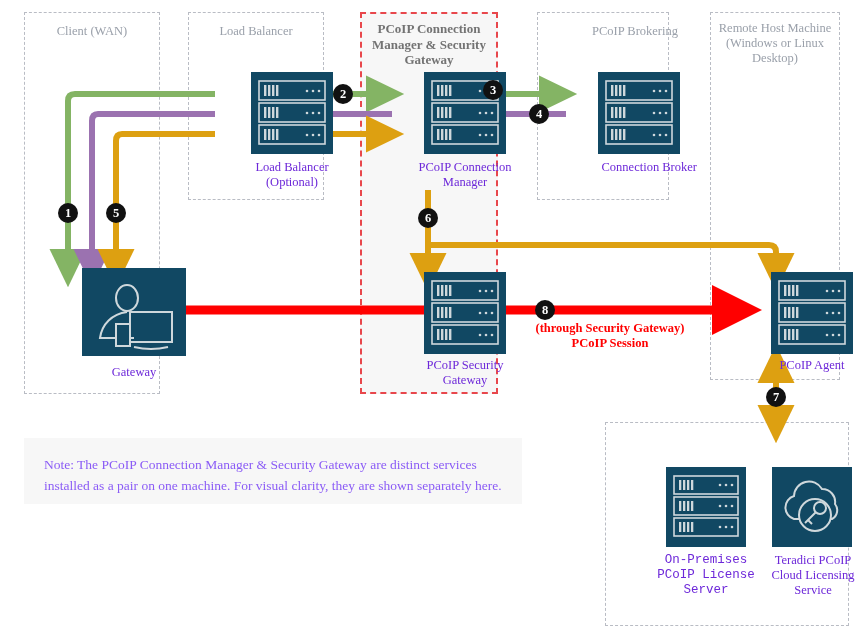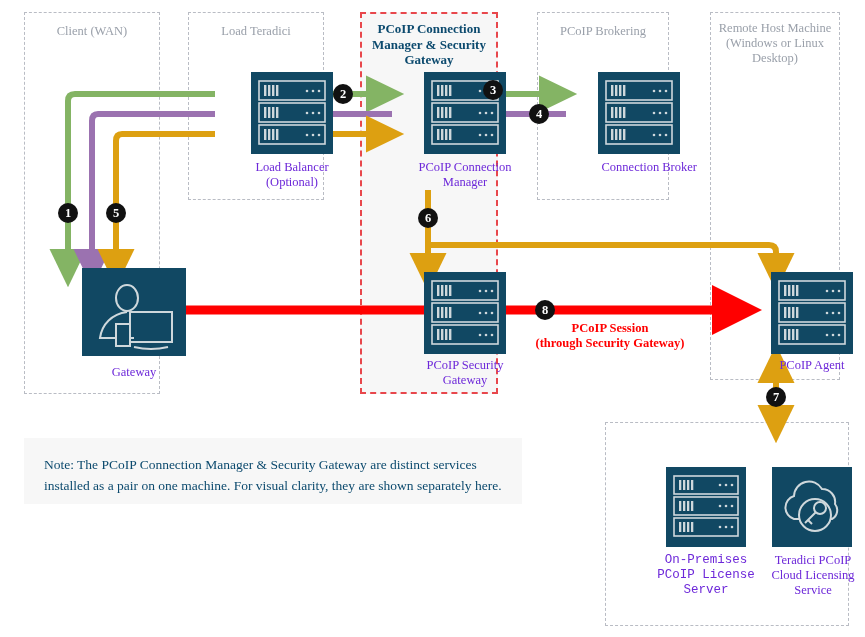--- a/index.html
+++ b/index.html
@@ -92,7 +92,7 @@
   <div class="zone-label" style="left:24px;top:24px;width:136px;">Client (WAN)</div>
 
   <div class="zone gray" style="left:188px;top:12px;width:136px;height:188px;"></div>
-  <div class="zone-label" style="left:188px;top:24px;width:136px;">Load Teradici</div>
+  <div class="zone-label" style="left:188px;top:24px;width:136px;">Load Balancer</div>
 
   <div class="zone red" style="left:360px;top:12px;width:138px;height:382px;"></div>
   <div class="zone-label emph" style="left:364px;top:21px;width:130px;">PCoIP Connection Manager &amp; Security Gateway</div>

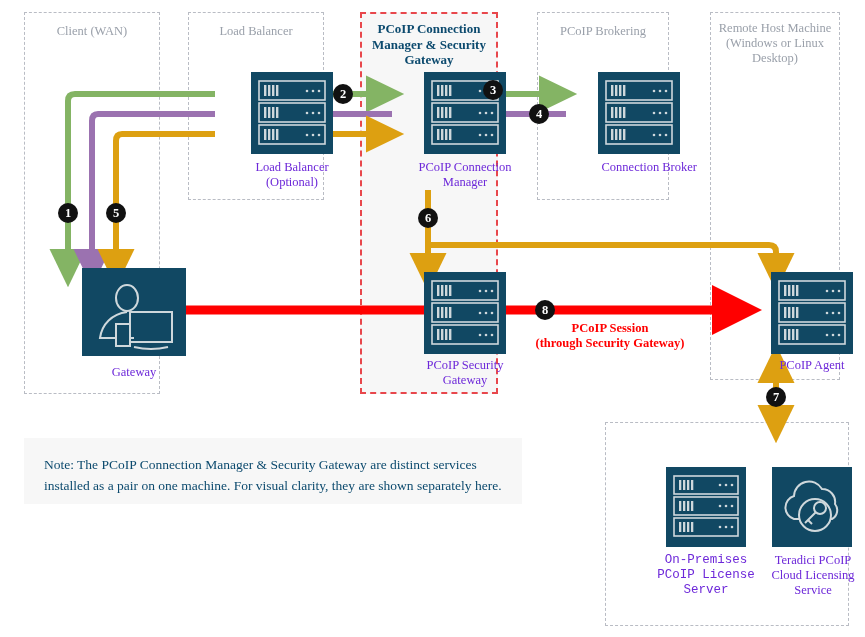--- a/index.html
+++ b/index.html
@@ -25,7 +25,7 @@
     font-family:"Liberation Serif", serif;
   }
   .zone-label.emph{
-    color:#0c4a6e;
+    color:#737373;
     font-weight:bold;
     font-size:13px;
     line-height:15.5px;

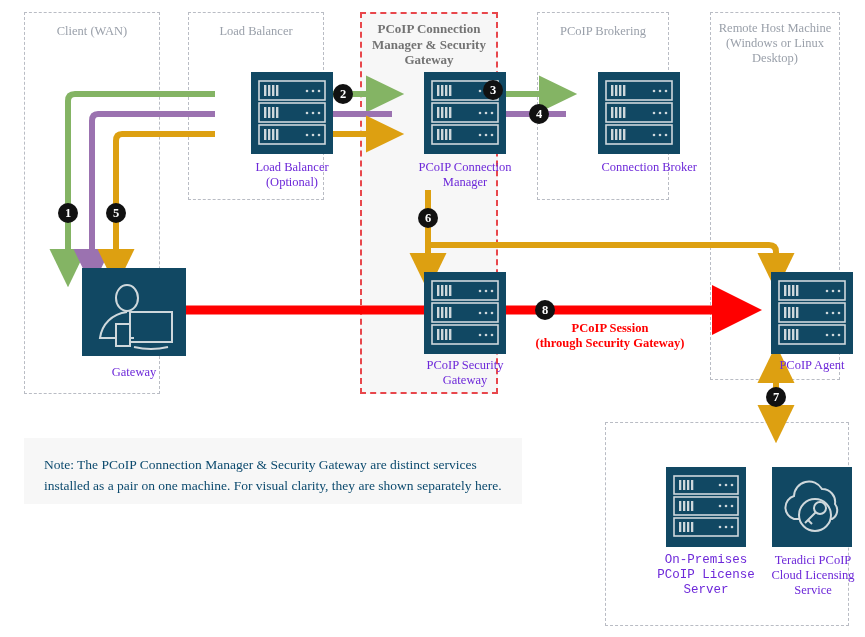--- a/index.html
+++ b/index.html
@@ -98,7 +98,7 @@
   <div class="zone-label emph" style="left:364px;top:21px;width:130px;">PCoIP Connection Manager &amp; Security Gateway</div>
 
   <div class="zone gray" style="left:537px;top:12px;width:132px;height:188px;"></div>
-  <div class="zone-label" style="left:537px;top:24px;width:132px;">PCoIP Brokering</div>
+  <div class="zone-label" style="left:569px;top:24px;width:132px;">PCoIP Brokering</div>
 
   <div class="zone gray" style="left:710px;top:12px;width:130px;height:368px;"></div>
   <div class="zone-label" style="left:706px;top:21px;width:138px;">Remote Host Machine (Windows or Linux Desktop)</div>

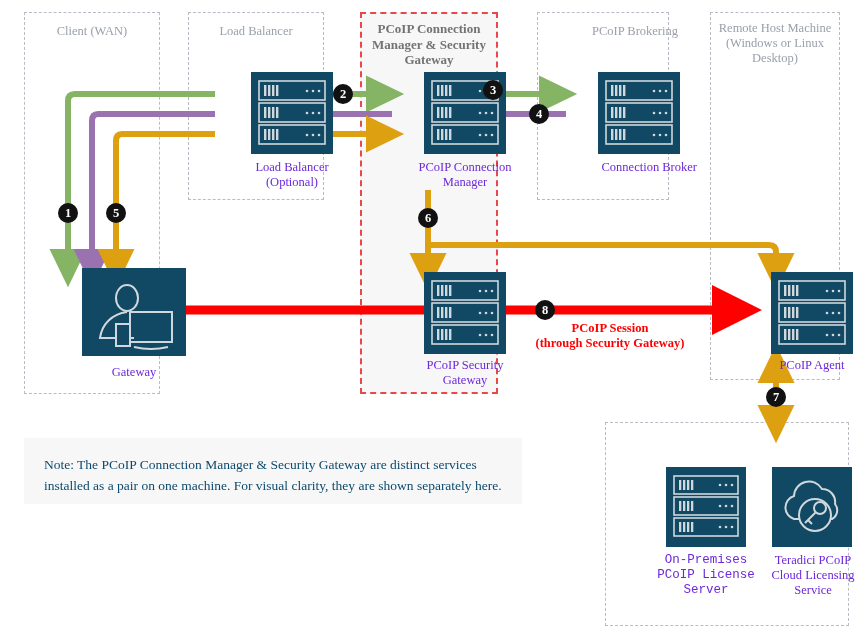--- a/index.html
+++ b/index.html
@@ -404,8 +404,8 @@
   <div class="badge" style="left:535px;top:300px;">8</div>
 
   <div class="session-label" style="left:480px;top:321px;width:260px;">
+    <div>(through Security Gateway)</div>
     <div>PCoIP Session</div>
-    <div>(through Security Gateway)</div>
   </div>
 
   <div class="note" style="left:24px;top:438px;width:498px;height:66px;">Note: The PCoIP Connection Manager &amp; Security Gateway are distinct services installed as a pair on one machine. For visual clarity, they are shown separately here.</div>

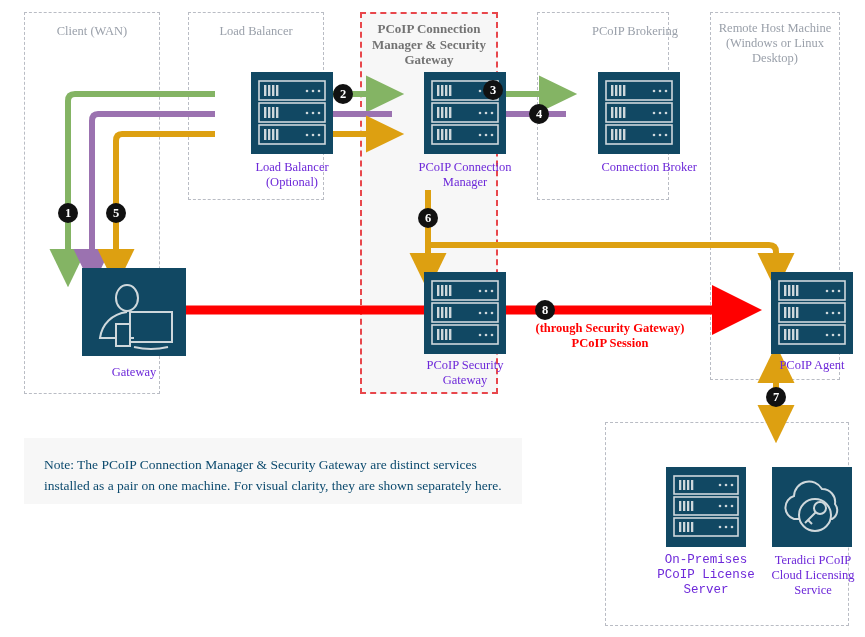--- a/index.html
+++ b/index.html
@@ -74,7 +74,7 @@
   .note{
     position:absolute;
     background:#f7f7f7;
-    color:#0c4a6e;
+    color:#8b5cf6;
     font-size:13.5px;
     line-height:21px;
     padding:16px 20px;

